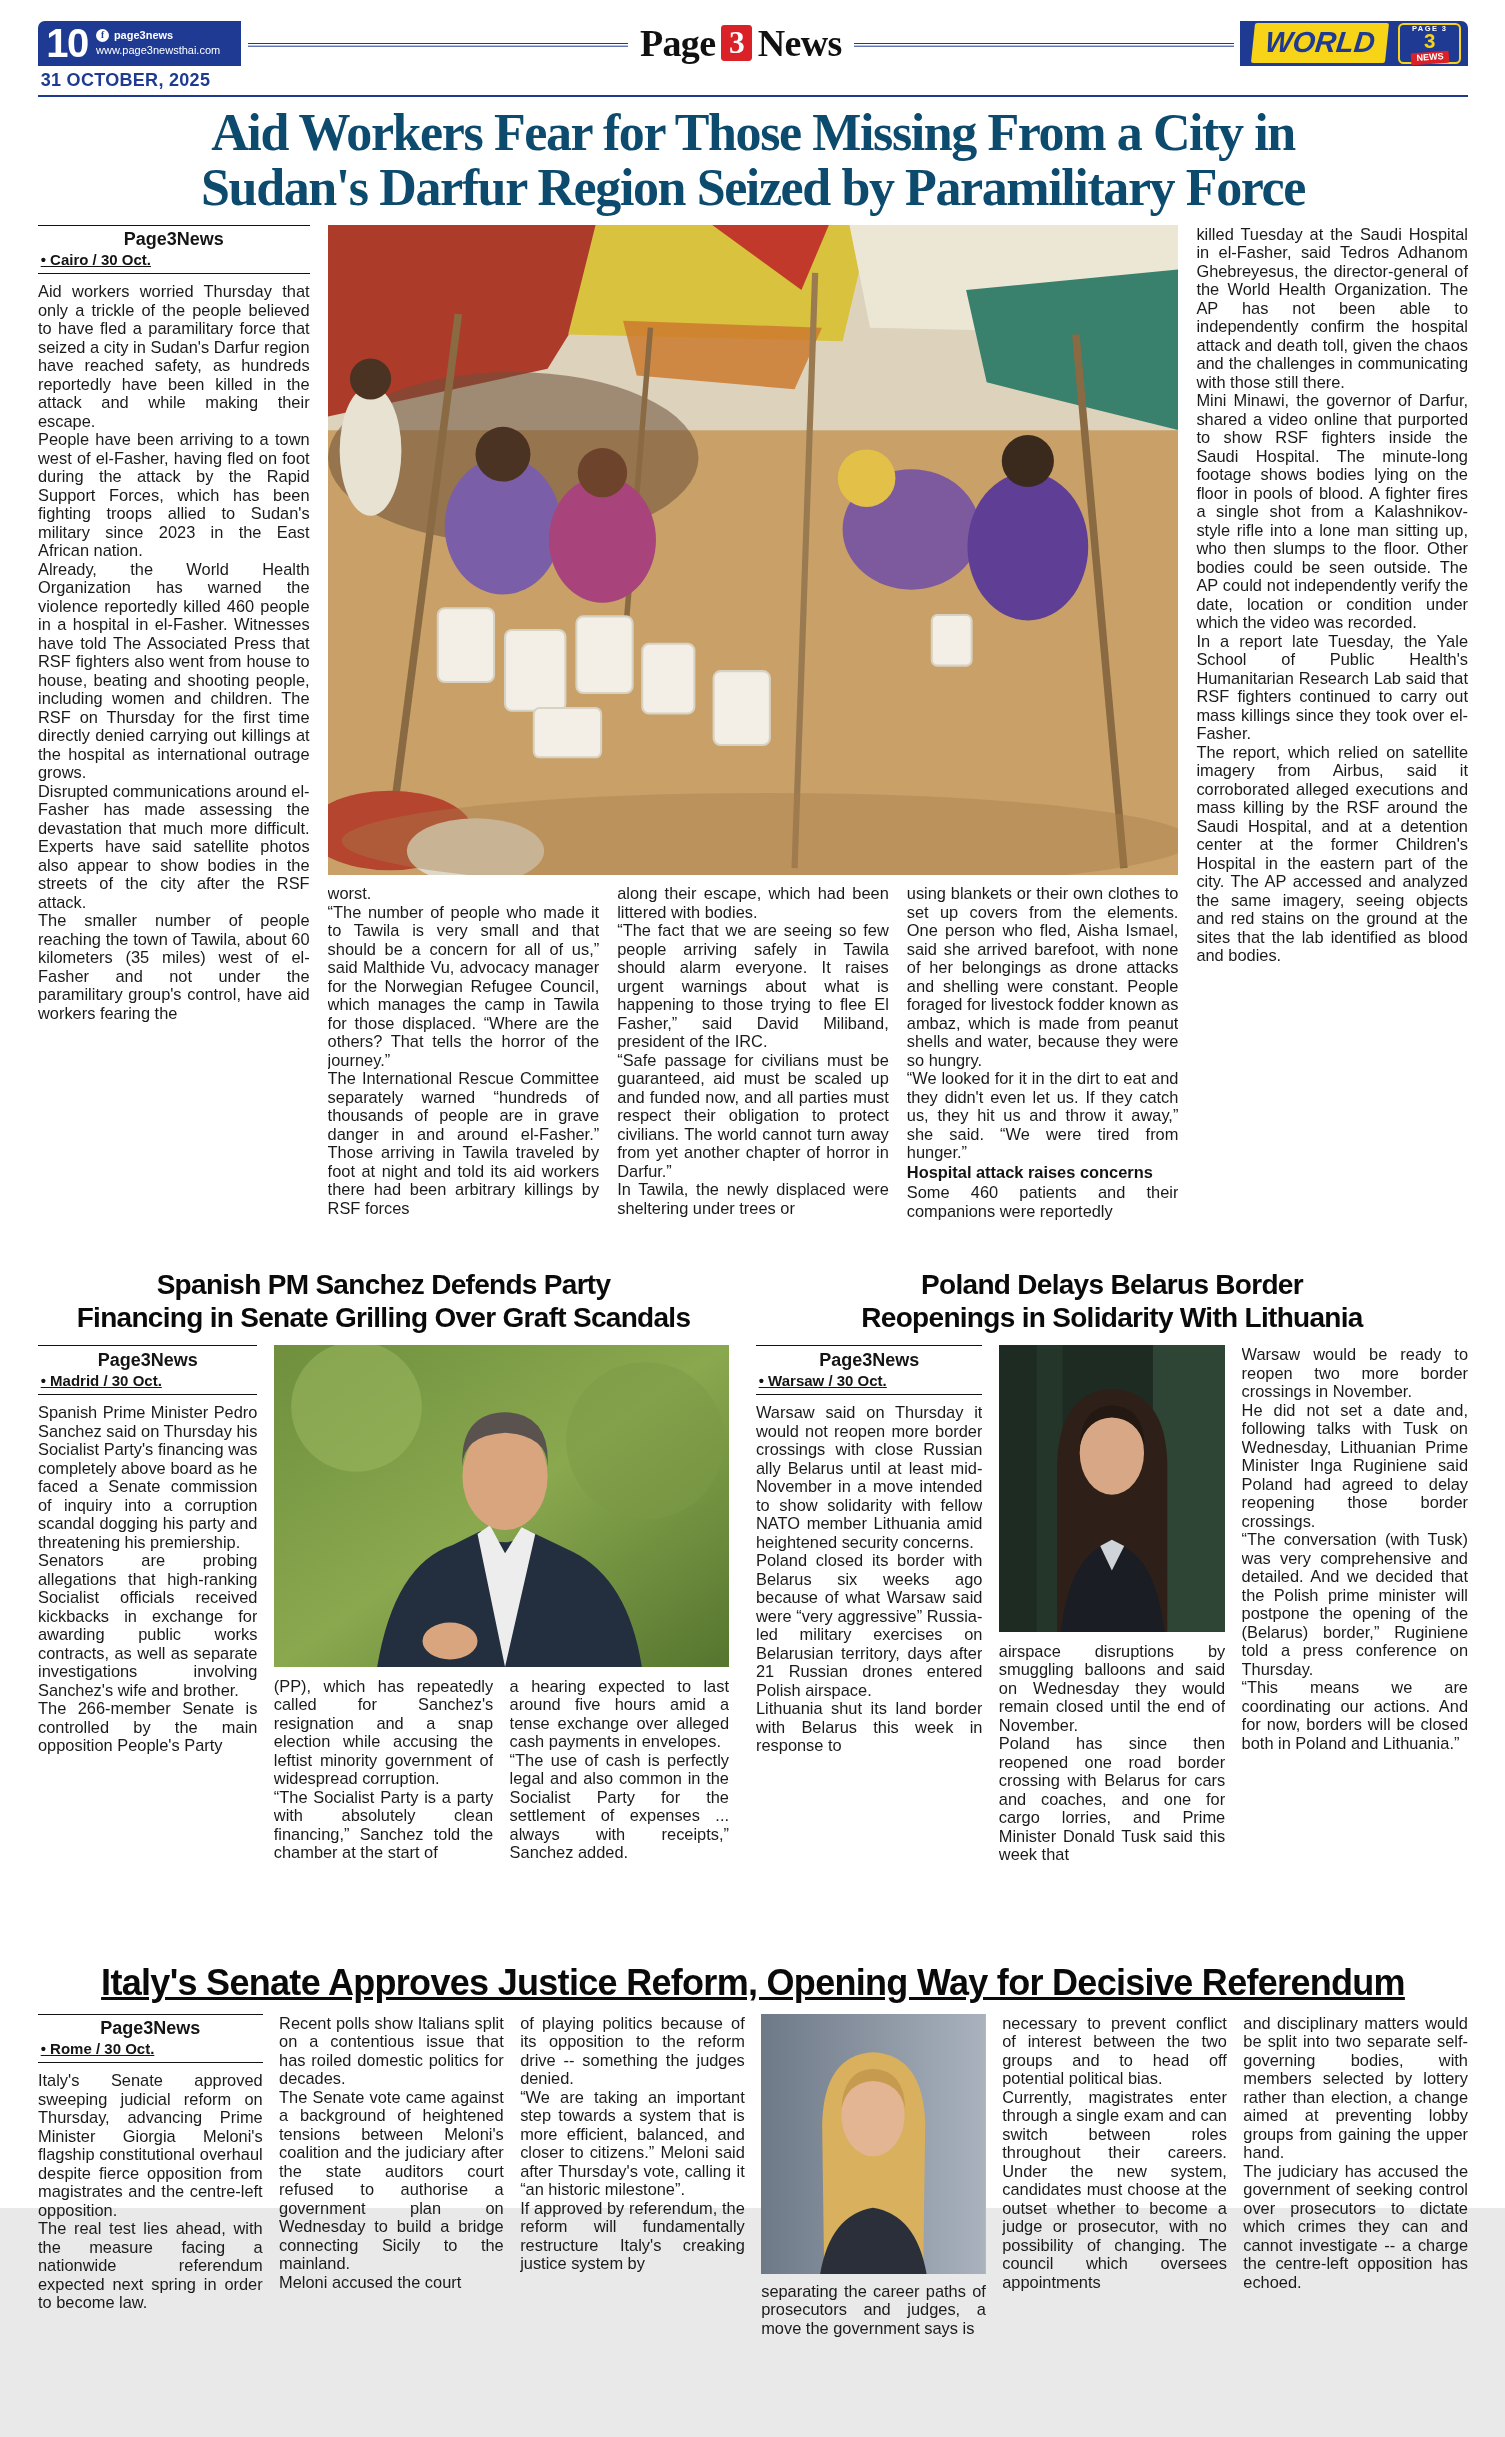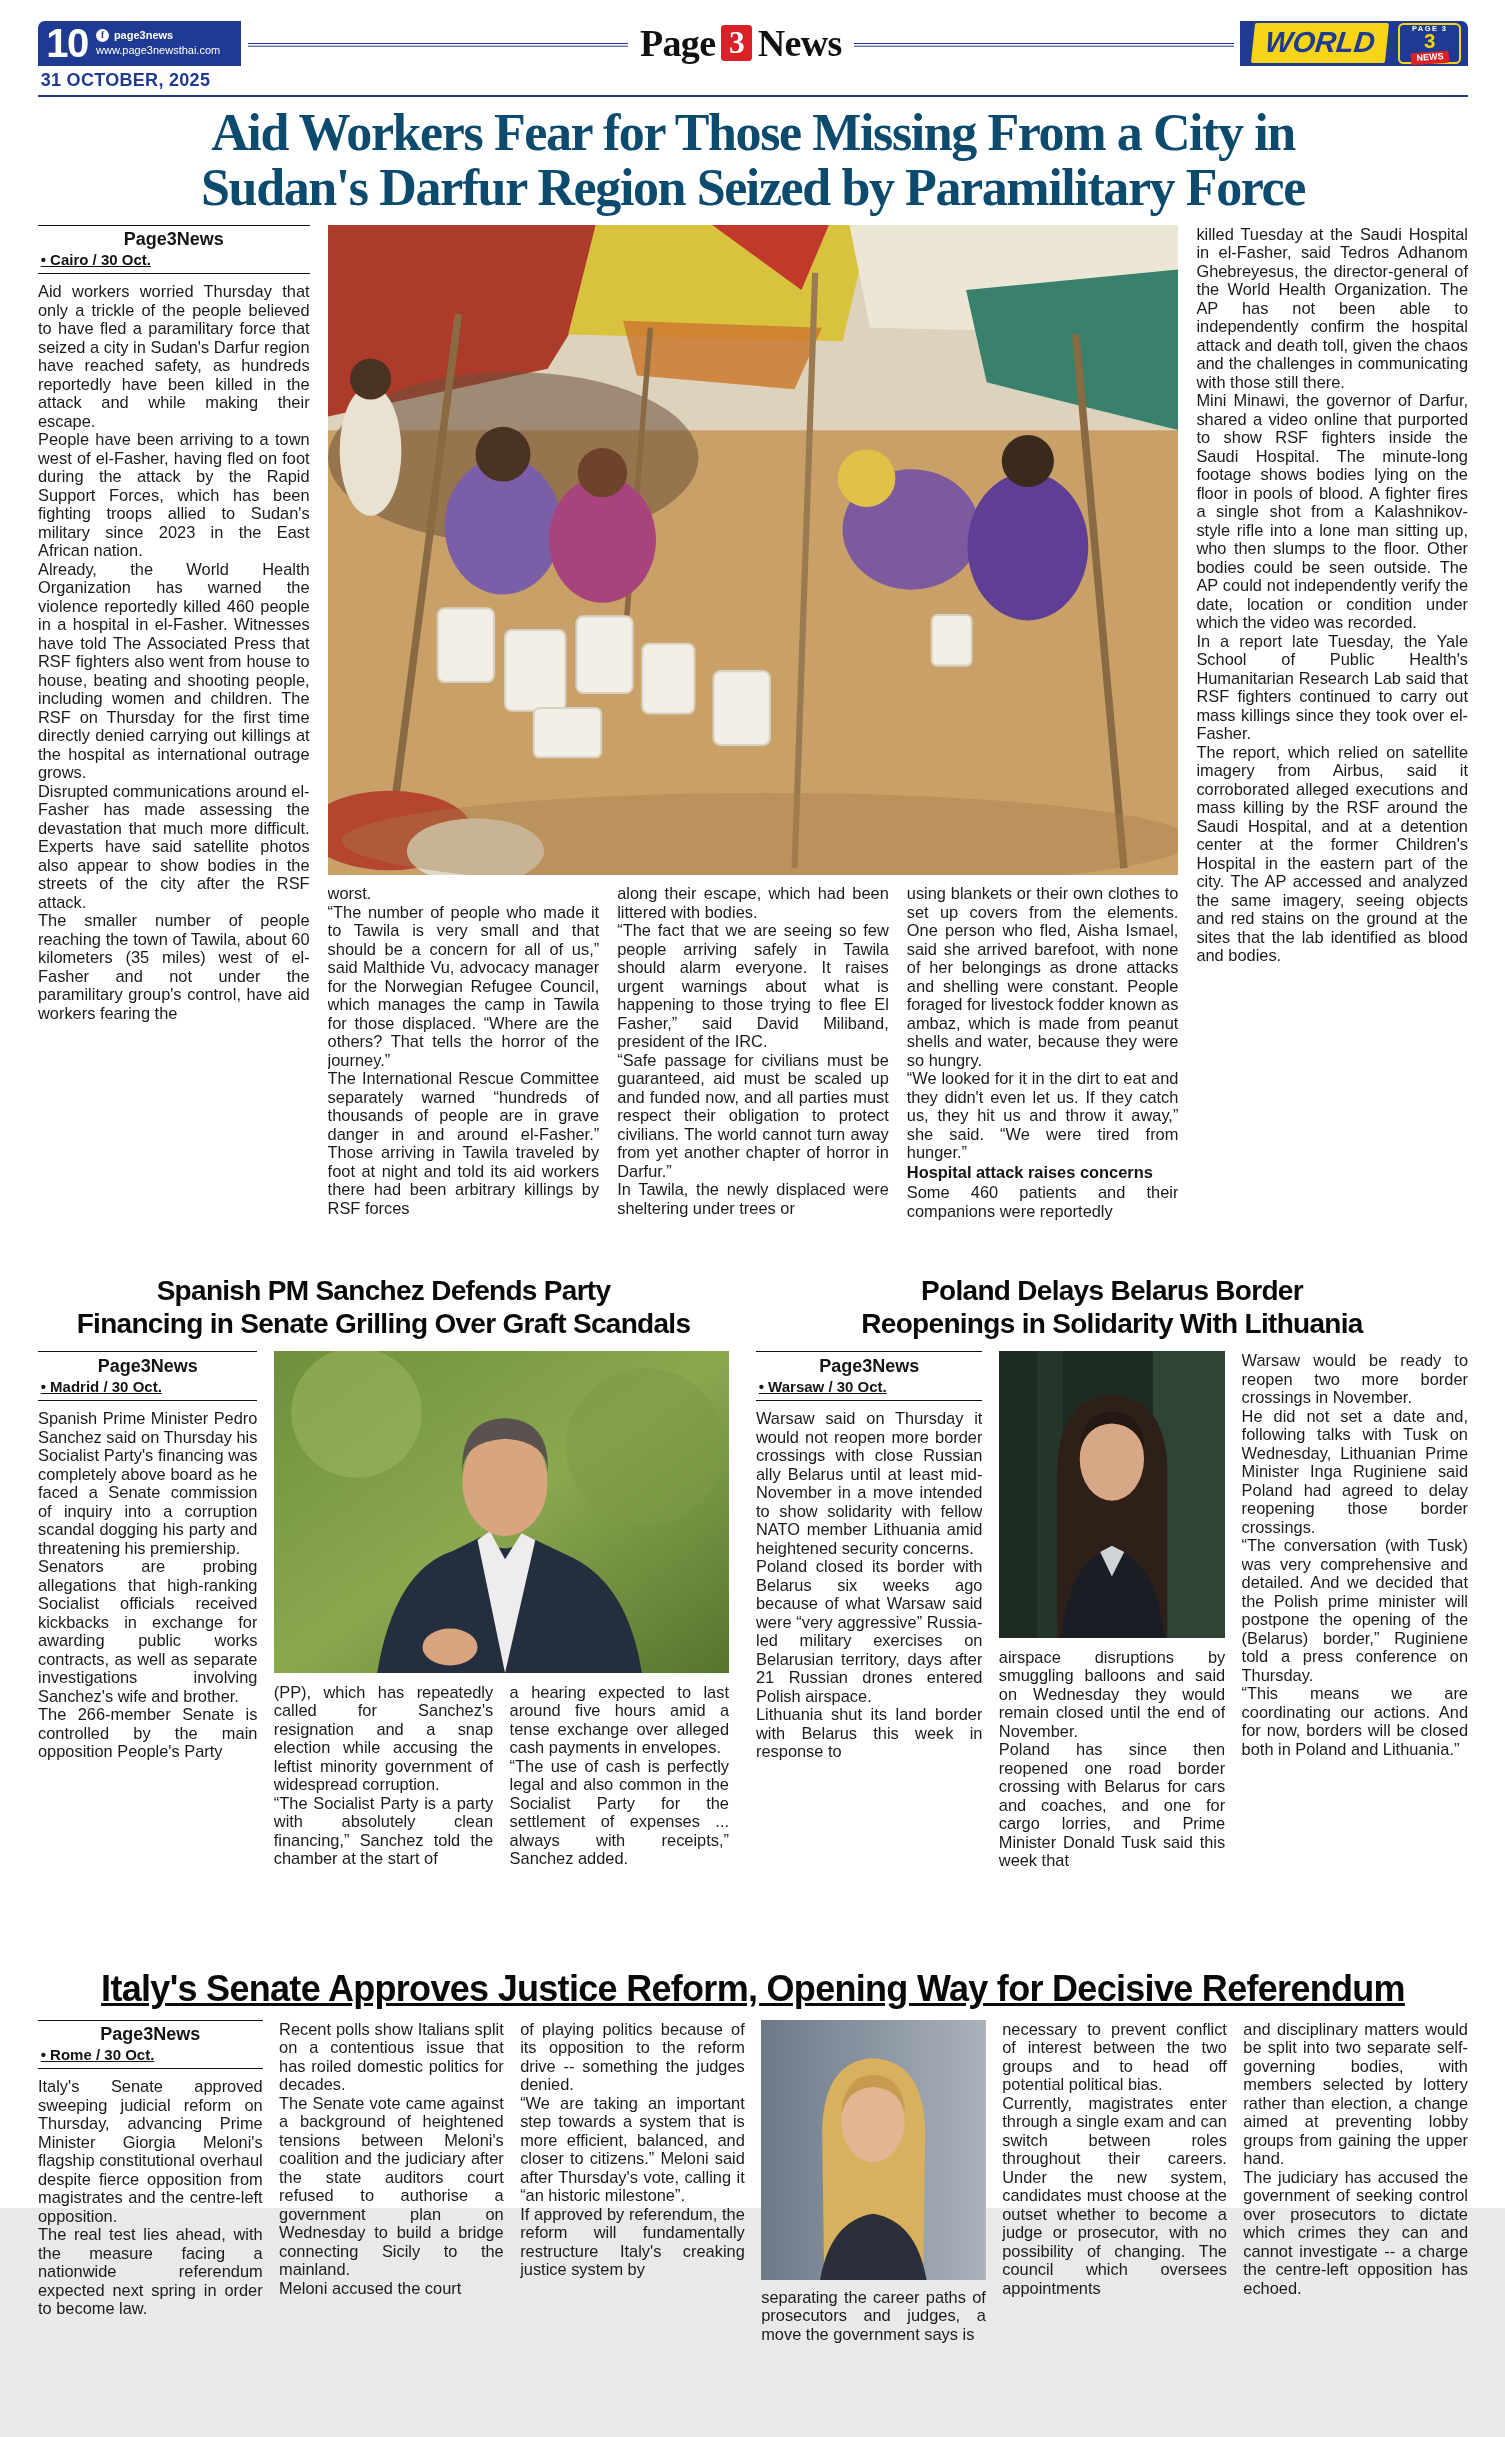--- a/index.html
+++ b/index.html
@@ -52,7 +52,7 @@
   .main-grid { display:grid; grid-template-columns:repeat(5,1fr); grid-template-rows:auto 1fr;
                grid-template-areas:"c1 ph ph ph c5" "c1 c2 c3 c4 c5";
                column-gap:18px; row-gap:9.6px; height:1027px; overflow:hidden; }
-  .row-two { display:flex; gap:27px; margin-top:21px; }
+  .row-two { display:flex; gap:27px; margin-top:15px; }
   .article-spain { width:691px; }
   .article-poland { flex:1; }
   .spain-grid { display:grid; grid-template-columns:repeat(3,1fr); grid-template-rows:auto 1fr;

